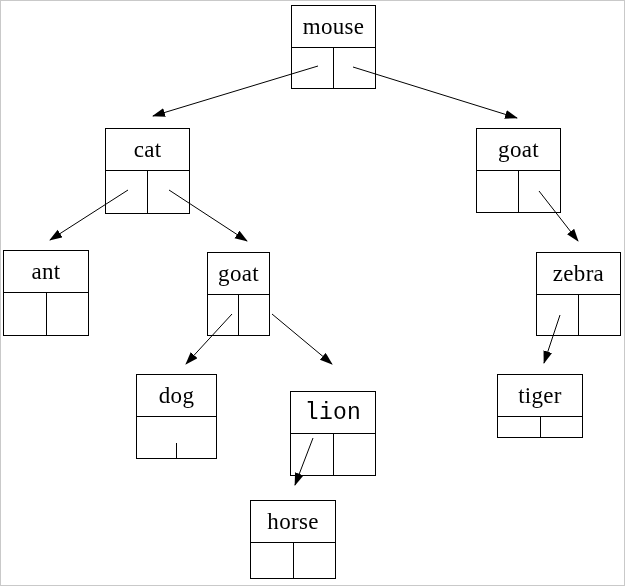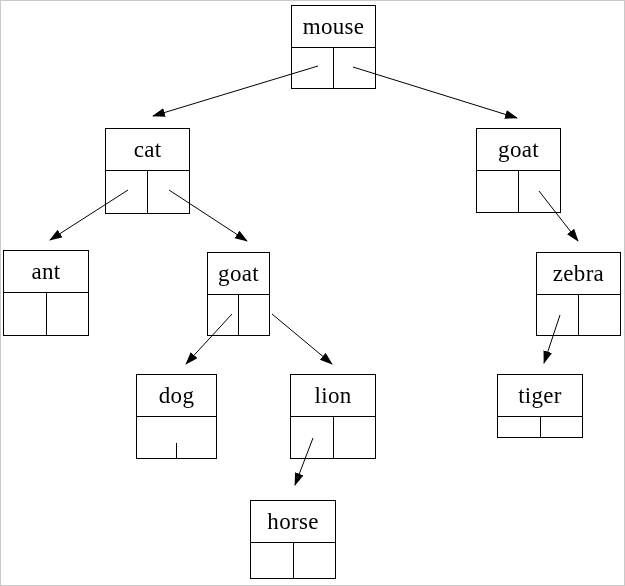--- a/index.html
+++ b/index.html
@@ -98,7 +98,7 @@
           <div class="cell cell-right"></div>
         </div>
       </div>
-      <div class="node" style="left: 289px; top: 373px; width: 86px; height: 85px;">
+      <div class="node" style="left: 289px; top: 390px; width: 86px; height: 85px; font-family: Liberation Mono, monospace;">
         <div class="node-label">lion</div>
         <div class="node-cells">
           <div class="cell cell-left"></div>

